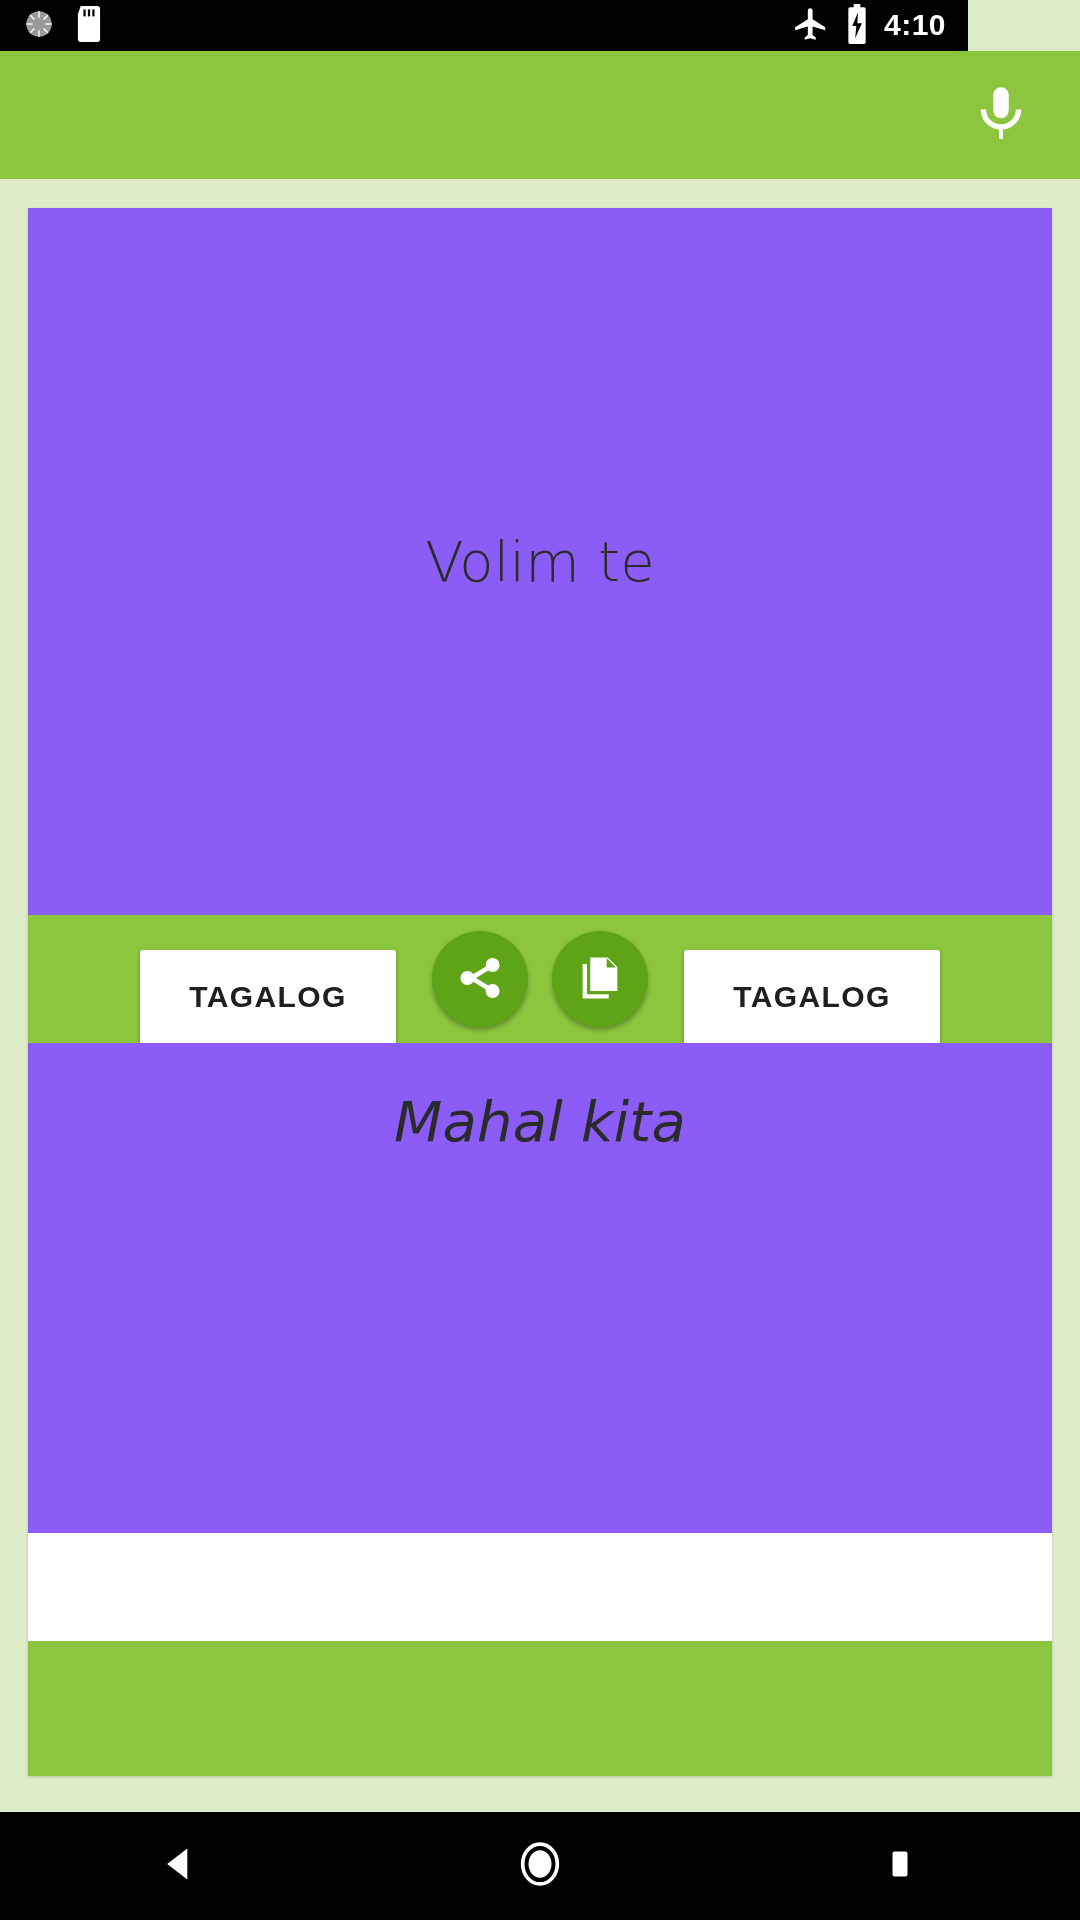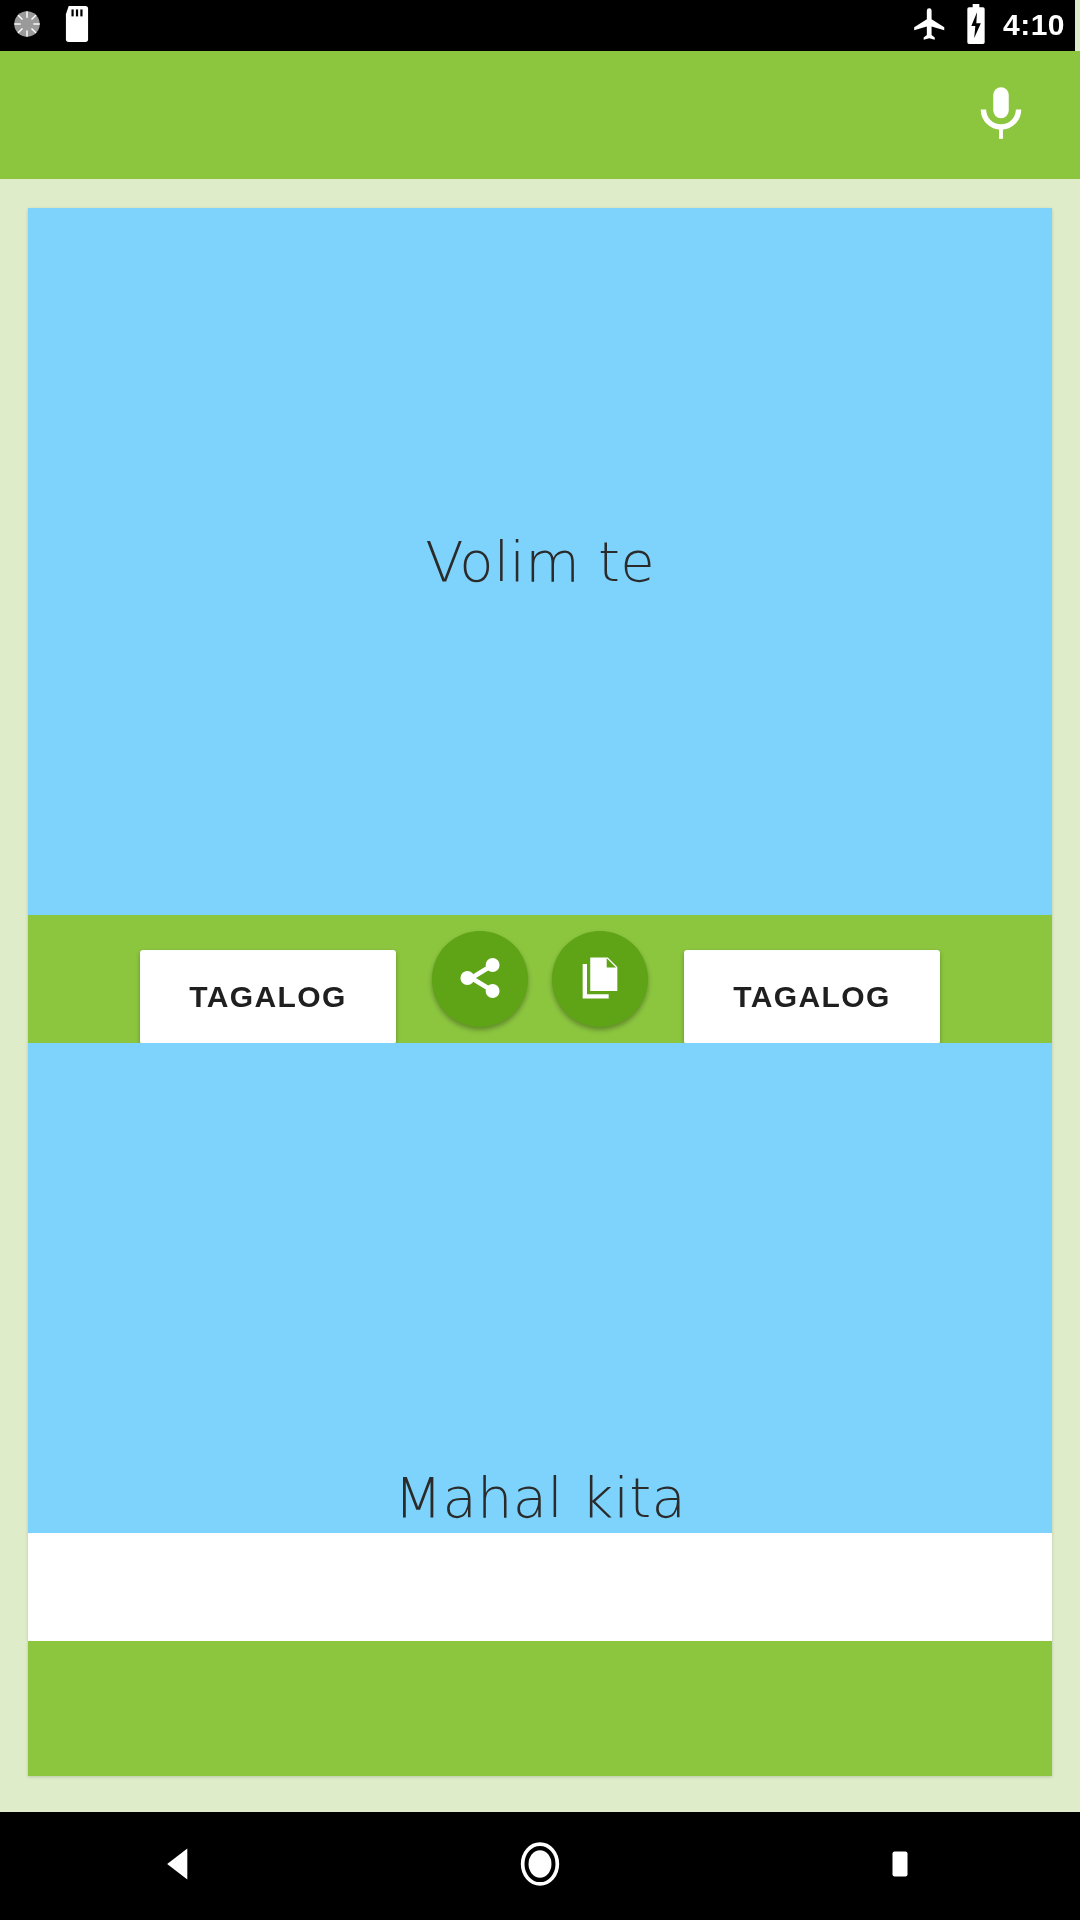--- a/index.html
+++ b/index.html
@@ -13,9 +13,9 @@
 
   
   .statusbar{
-    position:absolute; top:0; left:0; width:1075px; height:51px;
+    position:absolute; top:0; left:0; width:968px; height:51px;
     background:#000; display:flex; align-items:center;
-    padding:0 10px;
+    padding:0 22px;
   }
   .sb-left{ display:flex; align-items:center; gap:18px; }
   .sb-right{ margin-left:auto; display:flex; align-items:center; gap:14px; }

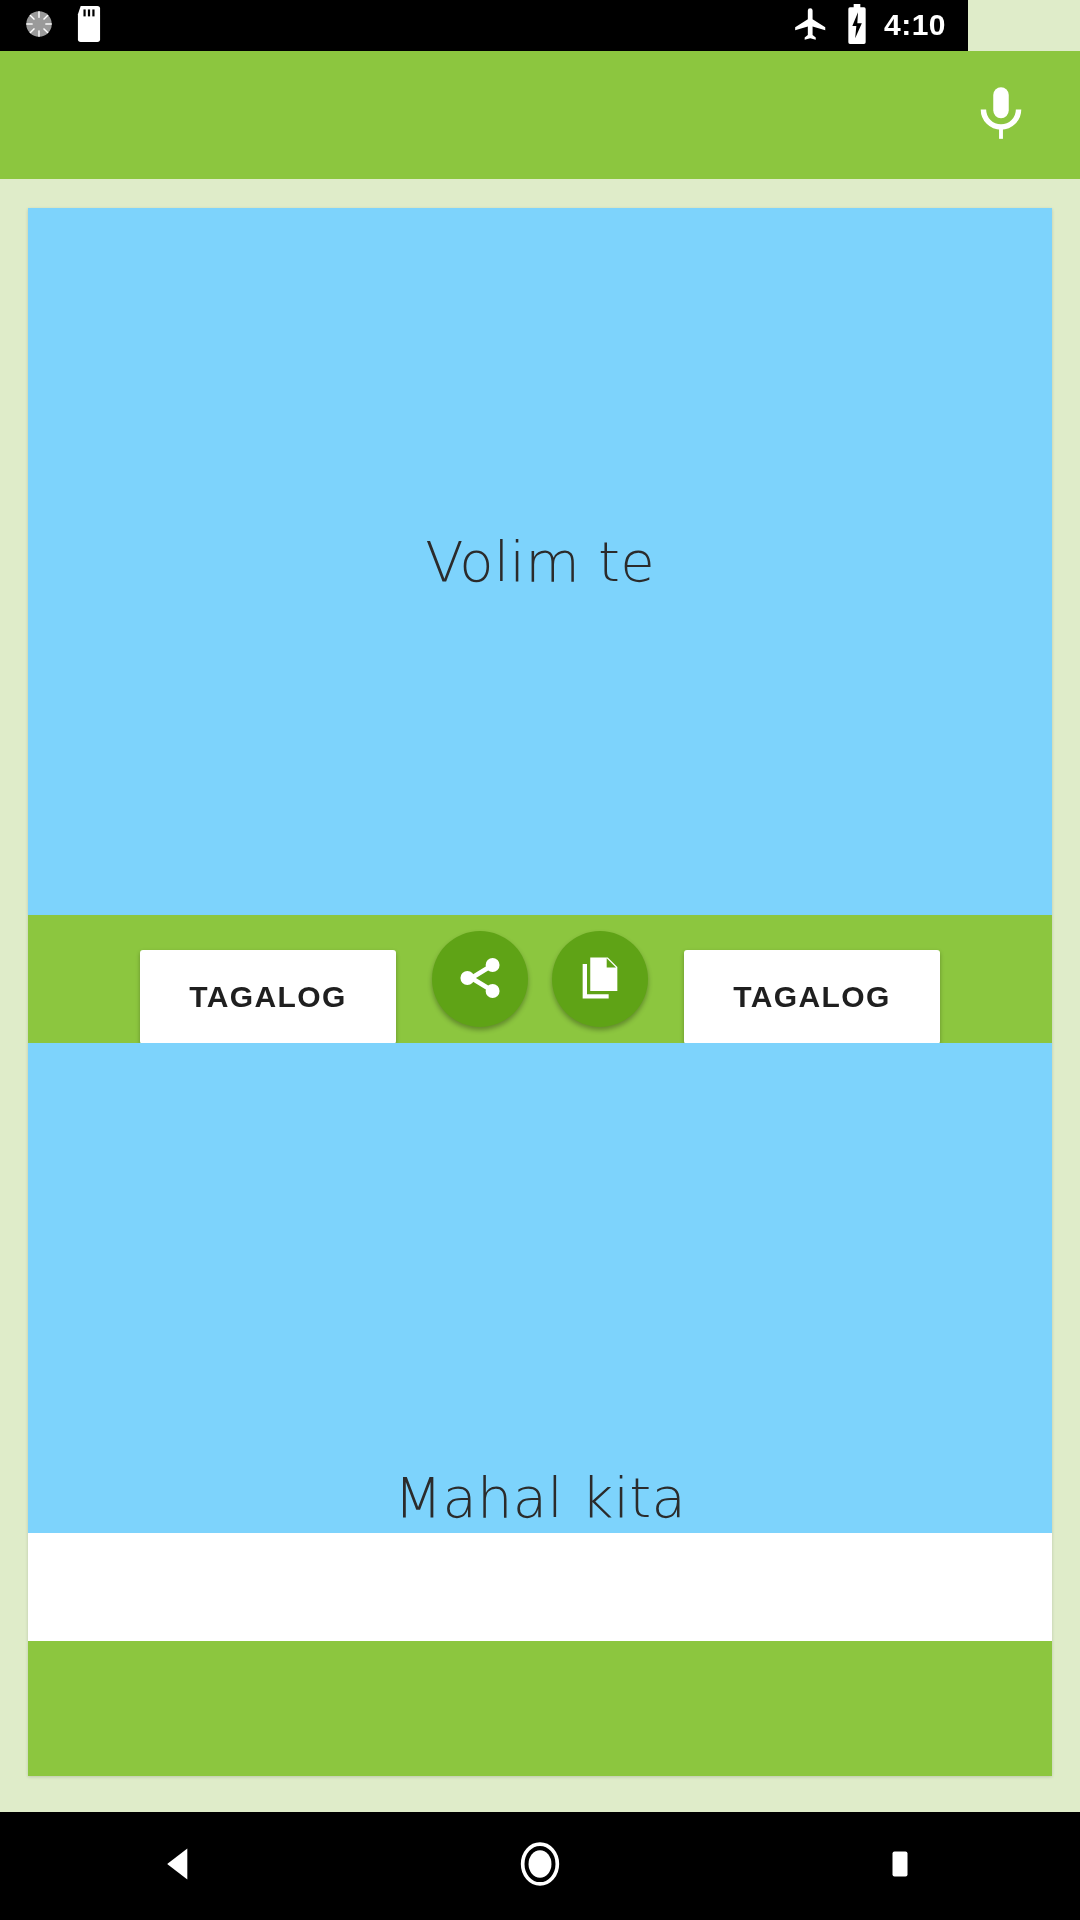--- a/index.html
+++ b/index.html
@@ -44,7 +44,7 @@
   }
   .pane{
     flex:0 0 auto;
-    background:#7dd3fc;
+    background:#8b5cf6;
     position:relative;
   }
   .pane-top{ height:707px; display:flex; align-items:center; justify-content:center; }

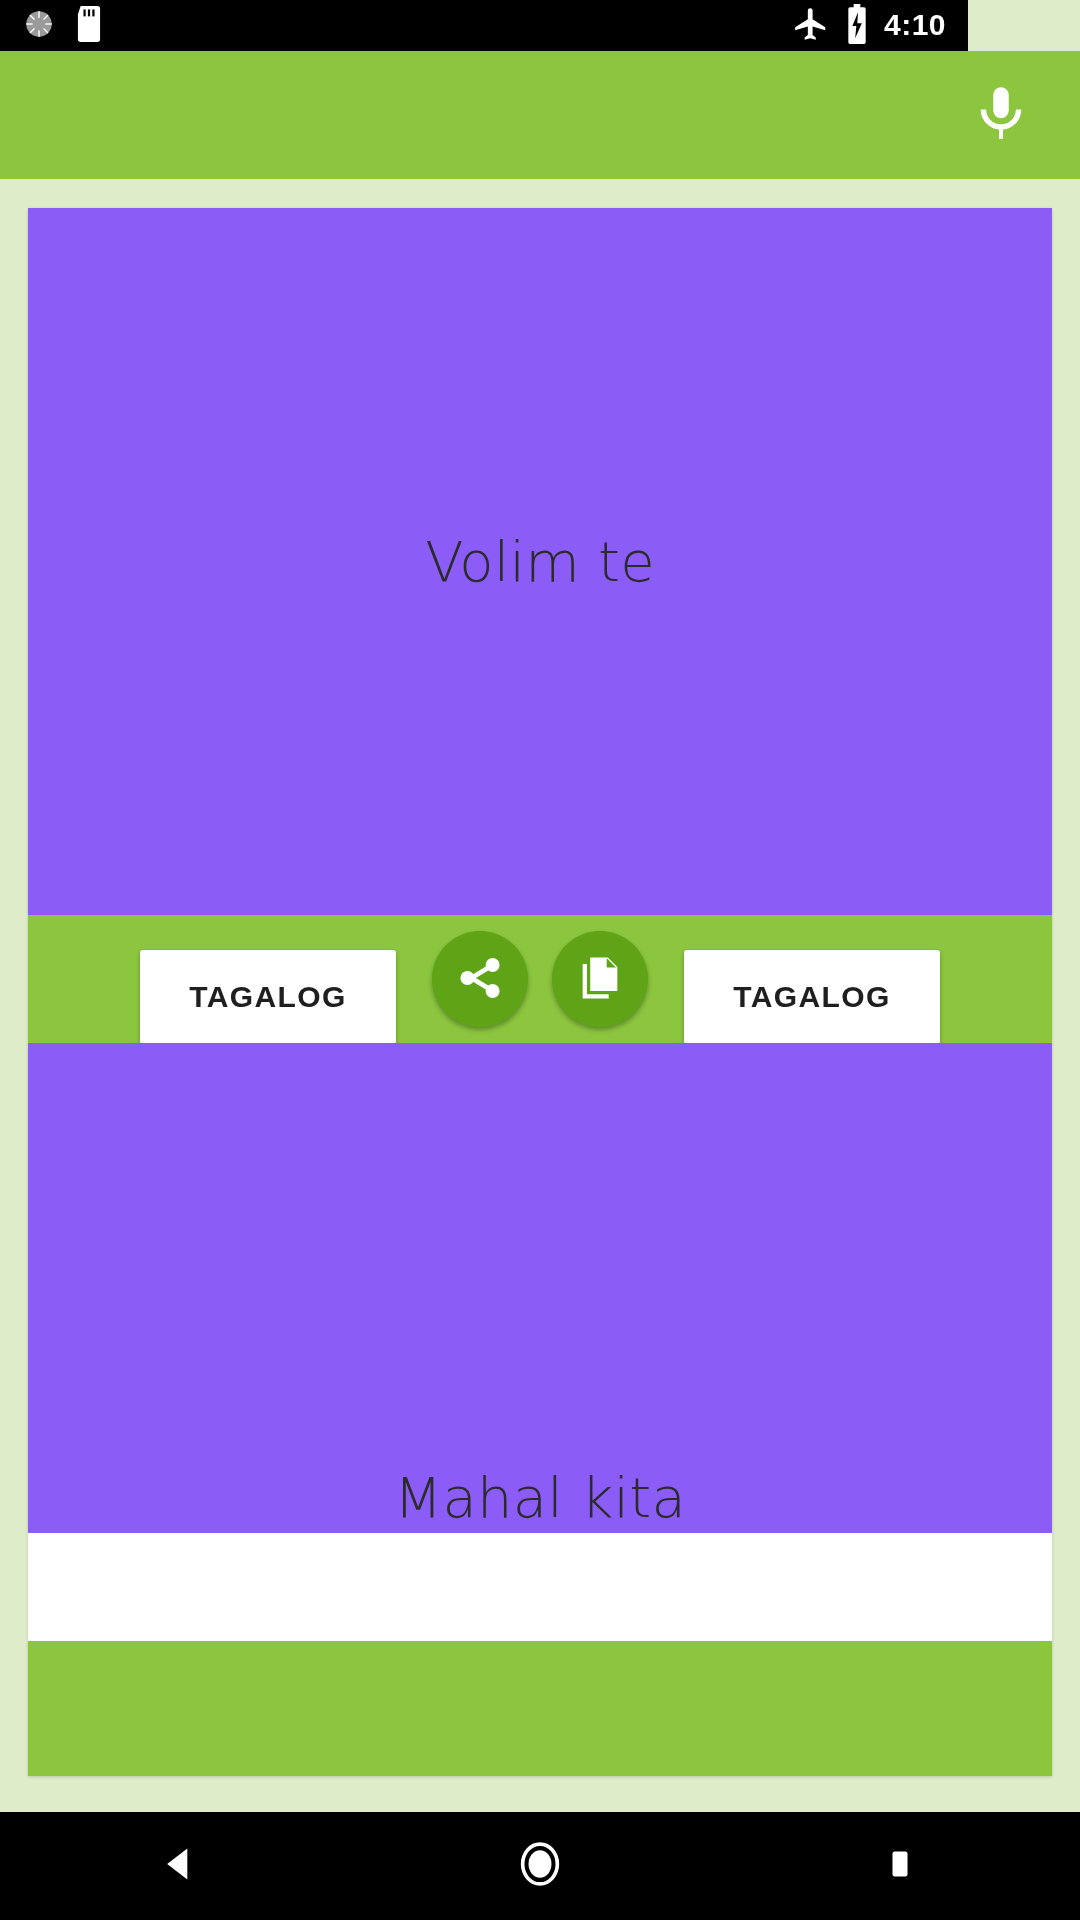--- a/index.html
+++ b/index.html
@@ -48,7 +48,7 @@
     position:relative;
   }
   .pane-top{ height:707px; display:flex; align-items:center; justify-content:center; }
-  .pane-bottom{ height:490px; padding-top:44px; display:flex; justify-content:center; align-items:flex-end; }
+  .pane-bottom{ height:490px; padding-top:44px; display:flex; justify-content:center; align-items:flex-start;font-style:italic; }
 
   .phrase{
     font-family:"DejaVu Sans", sans-serif;

